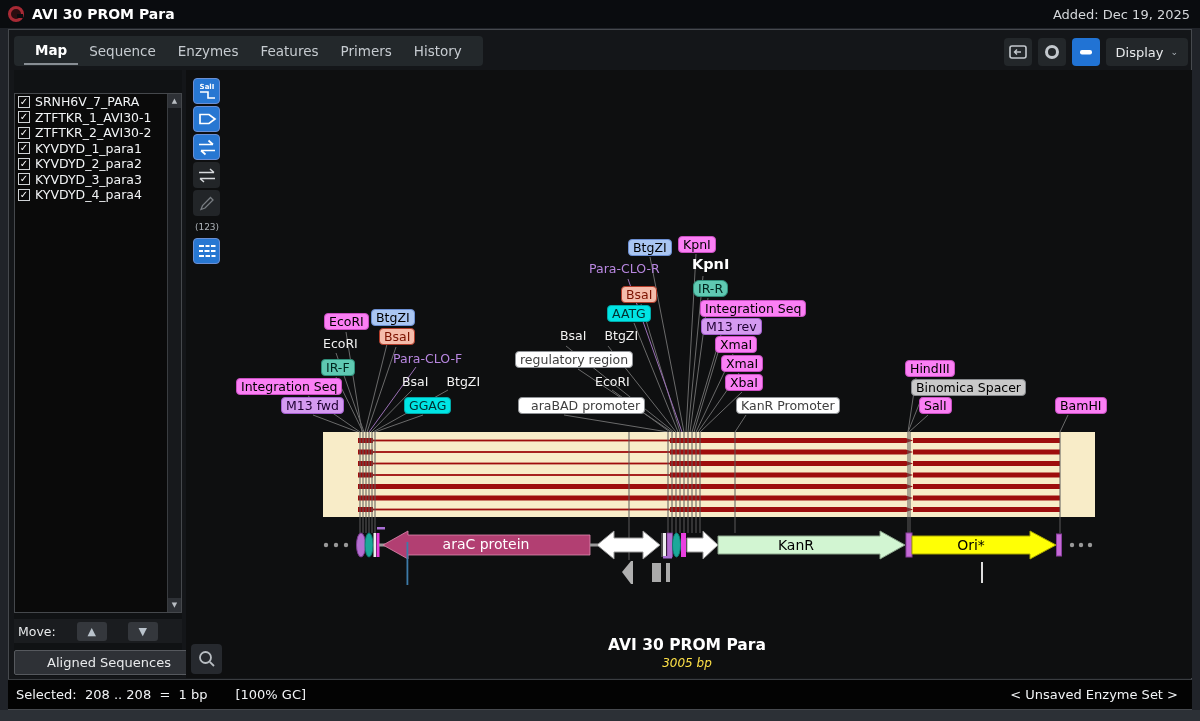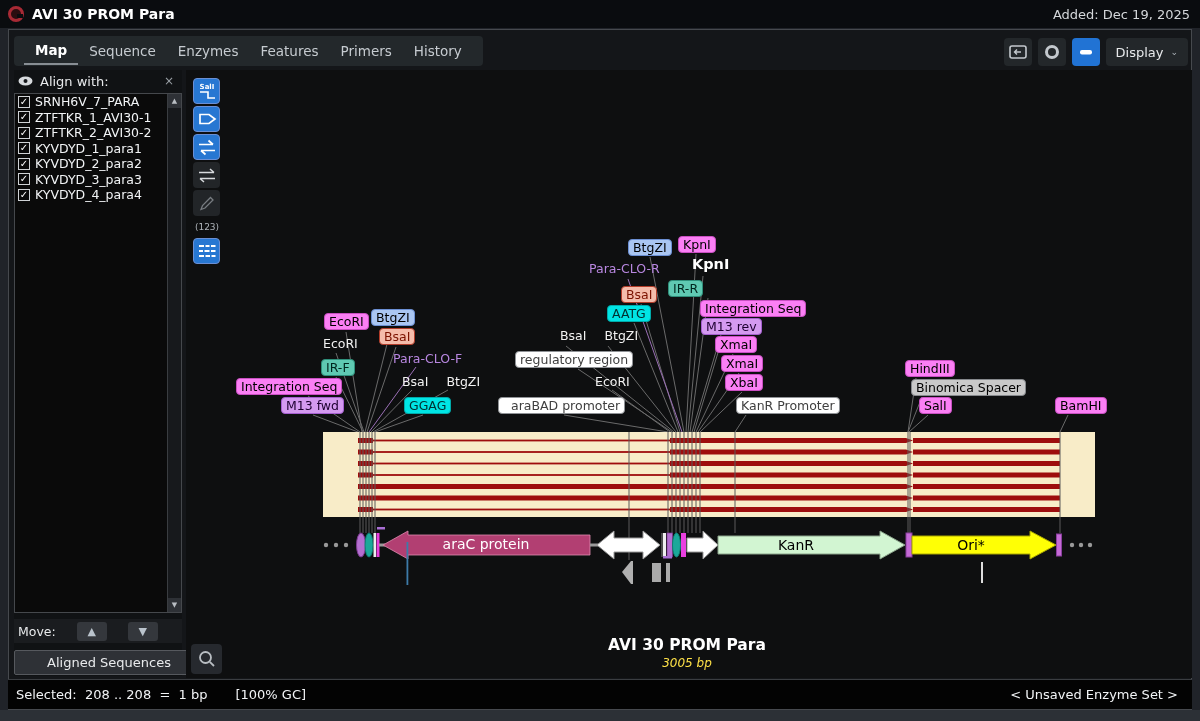--- a/index.html
+++ b/index.html
@@ -127,14 +127,6 @@
   </div>
 
   <div class="sidebar">
-    <div class="sb-header">
-      <svg class="eye" width="15" height="10">
-        <ellipse cx="7.5" cy="5" rx="7" ry="4.5" fill="#d7dadd"></ellipse>
-        <circle cx="7.5" cy="5" r="2" fill="#15171a"></circle>
-      </svg>
-      <span>Align with:</span>
-      <span class="sb-close">×</span>
-    </div>
     <div class="sb-list">
       <div class="sb-row">
           <span class="cb">✓</span>

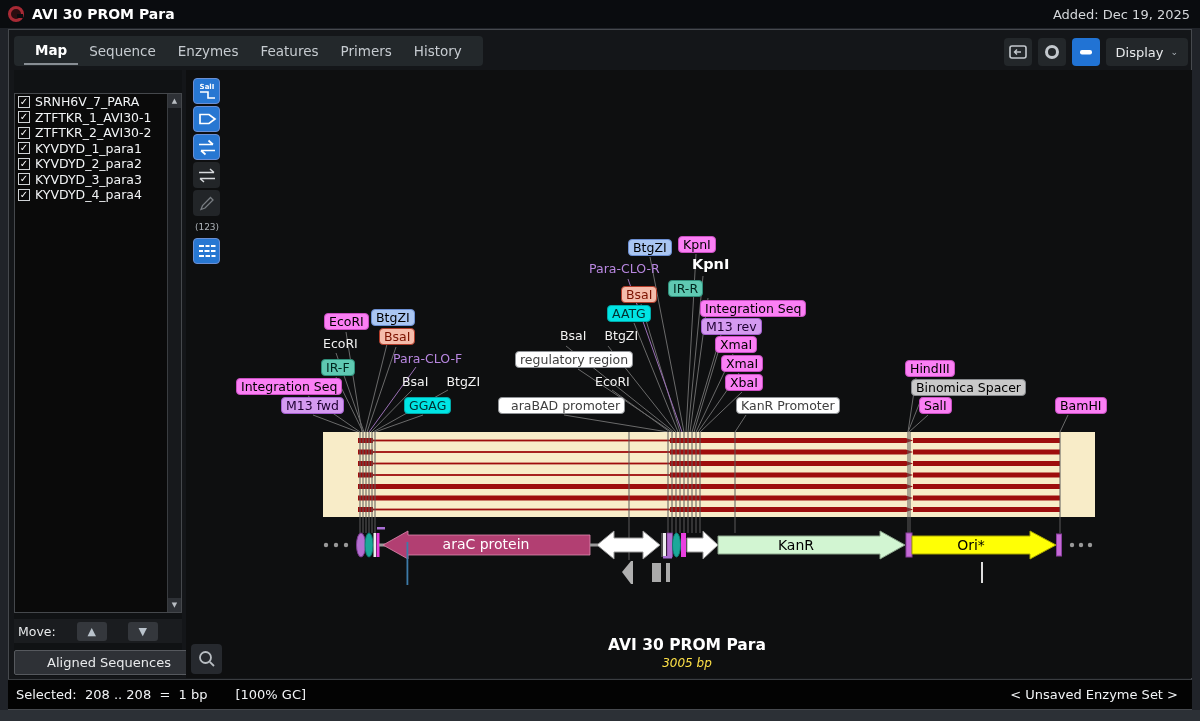--- a/index.html
+++ b/index.html
@@ -336,7 +336,7 @@
     <div class="mlabel ptext" style="left:399px;top:191px;">Para-CLO-R</div>
     <div class="mlabel wbold" style="left:502px;top:187px;">KpnI</div>
     <div class="mlabel salmon" style="left:435px;top:216px;">BsaI</div>
-    <div class="mlabel teal" style="left:482px;top:210px;">IR-R</div>
+    <div class="mlabel teal" style="left:507px;top:210px;border-radius:6px;">IR-R</div>
     <div class="mlabel cyan" style="left:421px;top:235px;">AATG</div>
     <div class="mlabel magenta" style="left:514px;top:230px;">Integration Seq</div>
     <div class="mlabel lpurple" style="left:515px;top:248px;">M13 rev</div>

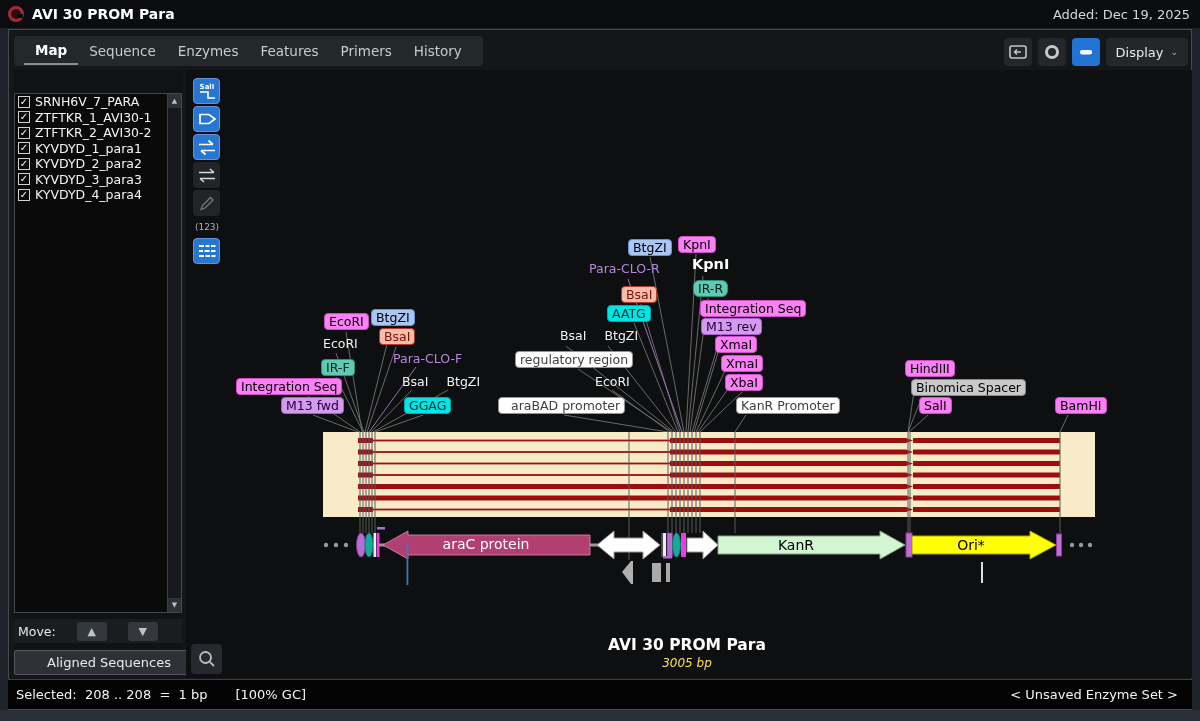--- a/index.html
+++ b/index.html
@@ -346,7 +346,7 @@
     <div class="mlabel magenta" style="left:535px;top:285px;">XmaI</div>
     <div class="mlabel wtext" style="left:405px;top:304px;">EcoRI</div>
     <div class="mlabel magenta" style="left:539px;top:304px;">XbaI</div>
-    <div class="mlabel whitebox" style="left:312px;top:327px;padding-left:12px;">araBAD promoter</div>
+    <div class="mlabel whitebox" style="left:332px;top:327px;padding-left:12px;">araBAD promoter</div>
     <div class="mlabel whitebox" style="left:550px;top:327px;">KanR Promoter</div>
     <div class="mlabel magenta" style="left:138px;top:243px;">EcoRI</div>
     <div class="mlabel blue" style="left:185px;top:239px;">BtgZI</div>

